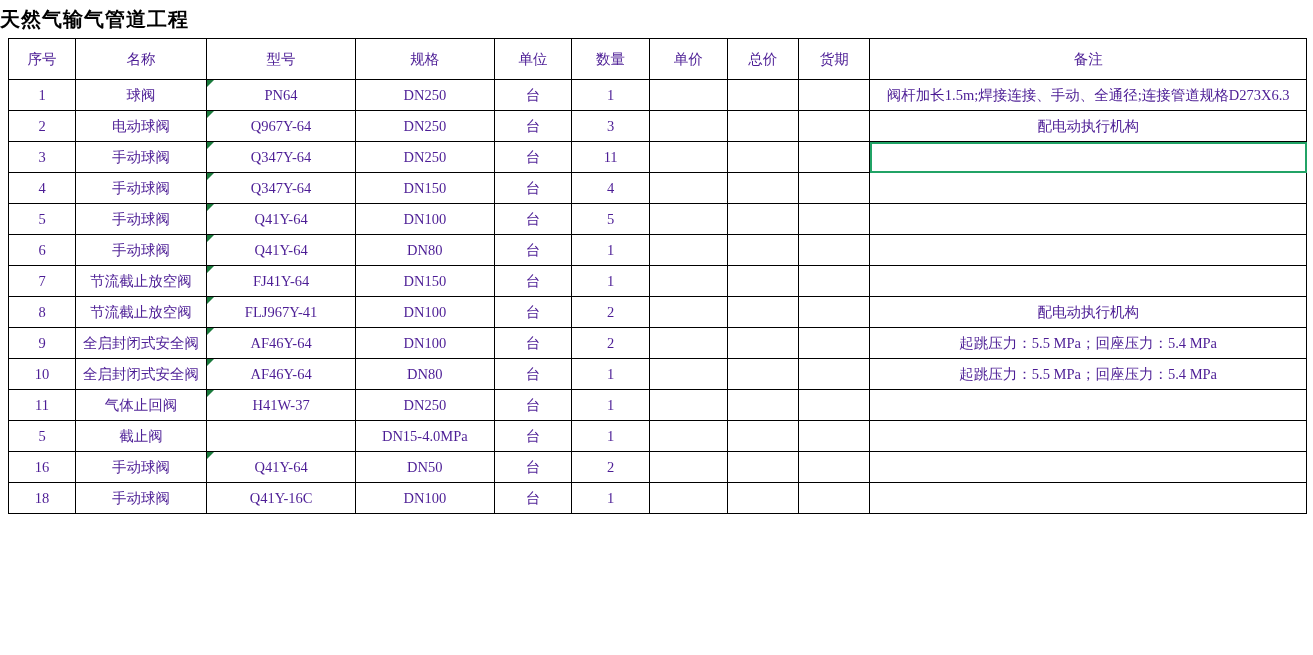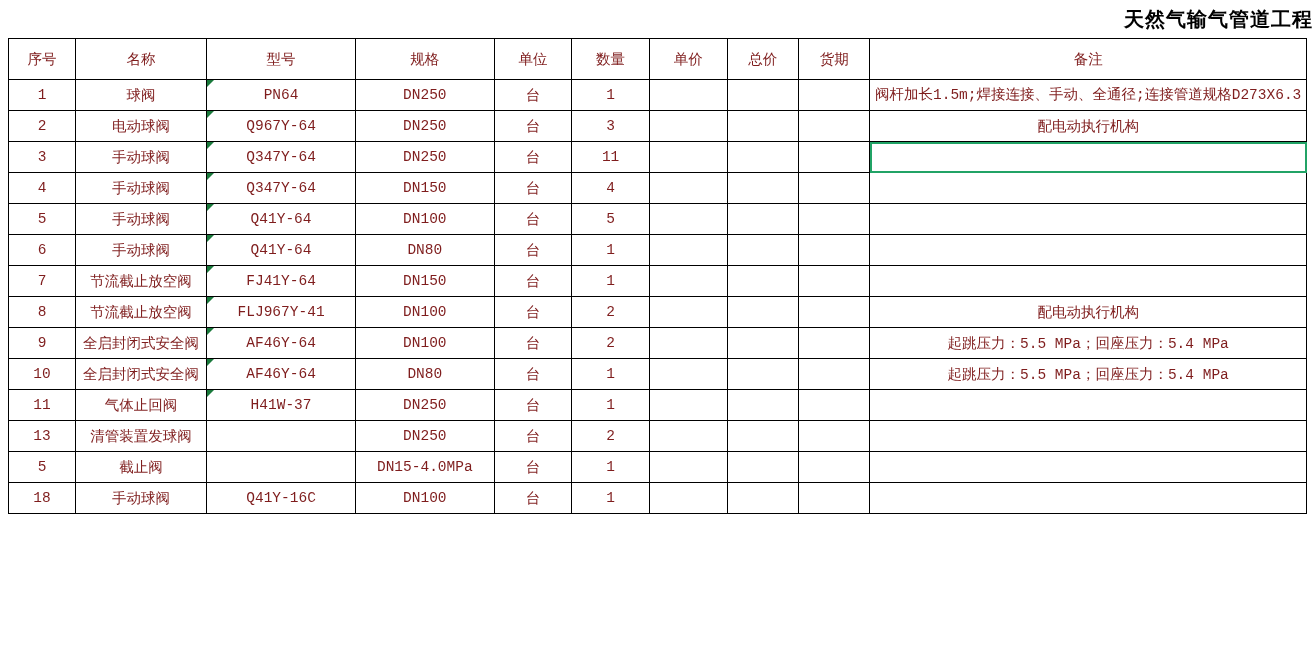--- a/index.html
+++ b/index.html
@@ -23,7 +23,7 @@
     height: 38px;
     display: flex;
     align-items: center;
-    justify-content: flex-end;
+    justify-content: flex-start;
   }
   .title-text {
     font-family: "Liberation Serif", serif;

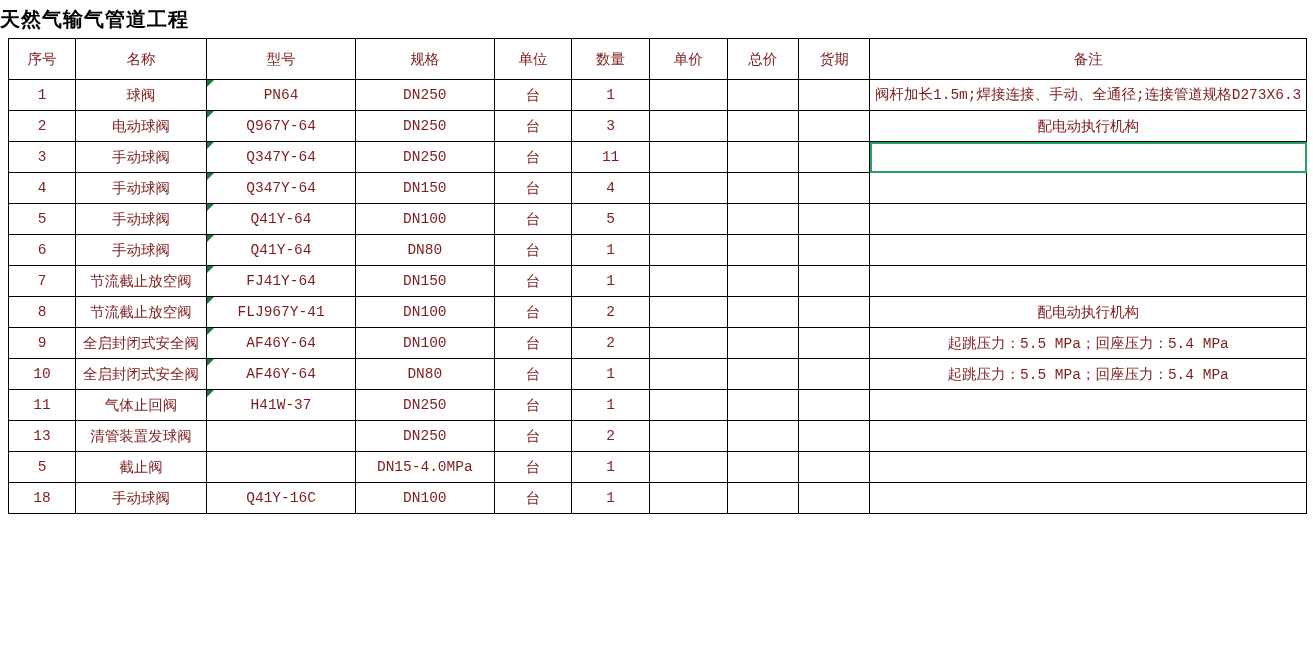--- a/index.html
+++ b/index.html
@@ -37,9 +37,9 @@
     table-layout: fixed;
     width: 1299px;
     margin-left: 8px;
-    font-family: Liberation Mono, monospace;
+    font-family: Liberation Serif, serif;
     font-size: 14.5px;
-    color: #7f1d1d;
+    color: #4c1d95;
   }
   table.grid td, table.grid th {
     border: 1px solid #000000;

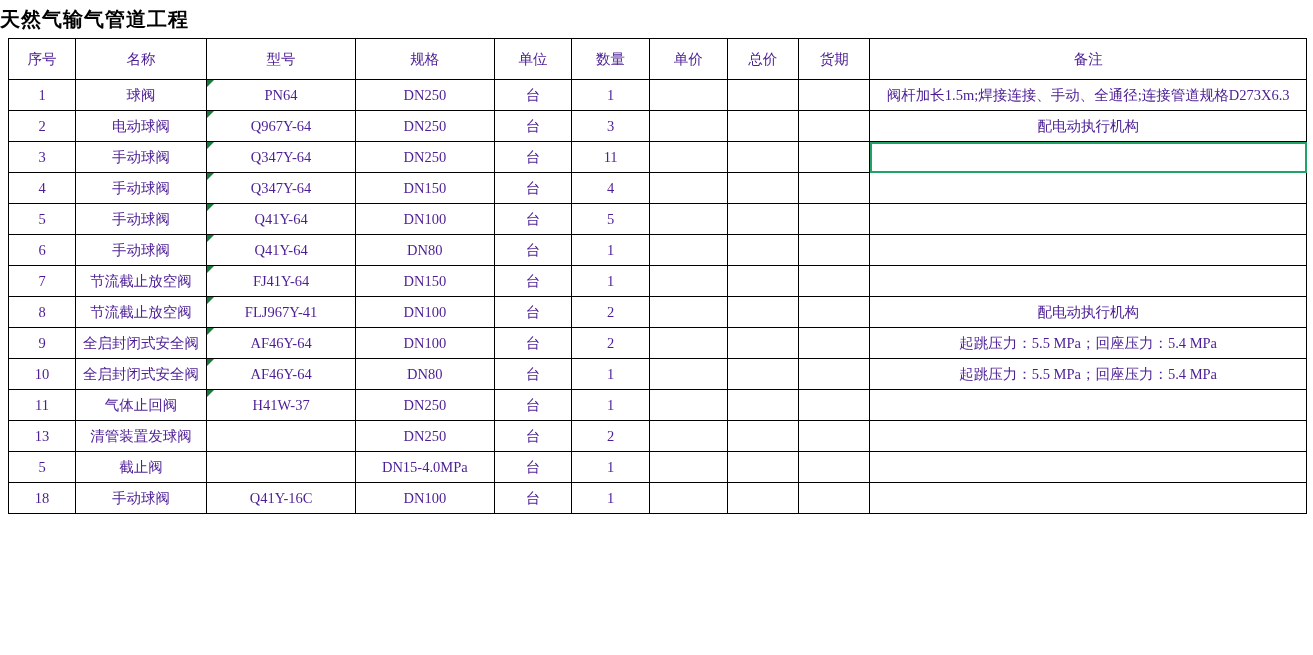--- a/index.html
+++ b/index.html
@@ -269,18 +269,6 @@
           <td></td>
         </tr>
         <tr>
-          <td>13</td>
-          <td>清管装置发球阀</td>
-          <td></td>
-          <td>DN250</td>
-          <td>台</td>
-          <td>2</td>
-          <td></td>
-          <td></td>
-          <td></td>
-          <td></td>
-        </tr>
-        <tr>
           <td>5</td>
           <td>截止阀</td>
           <td></td>

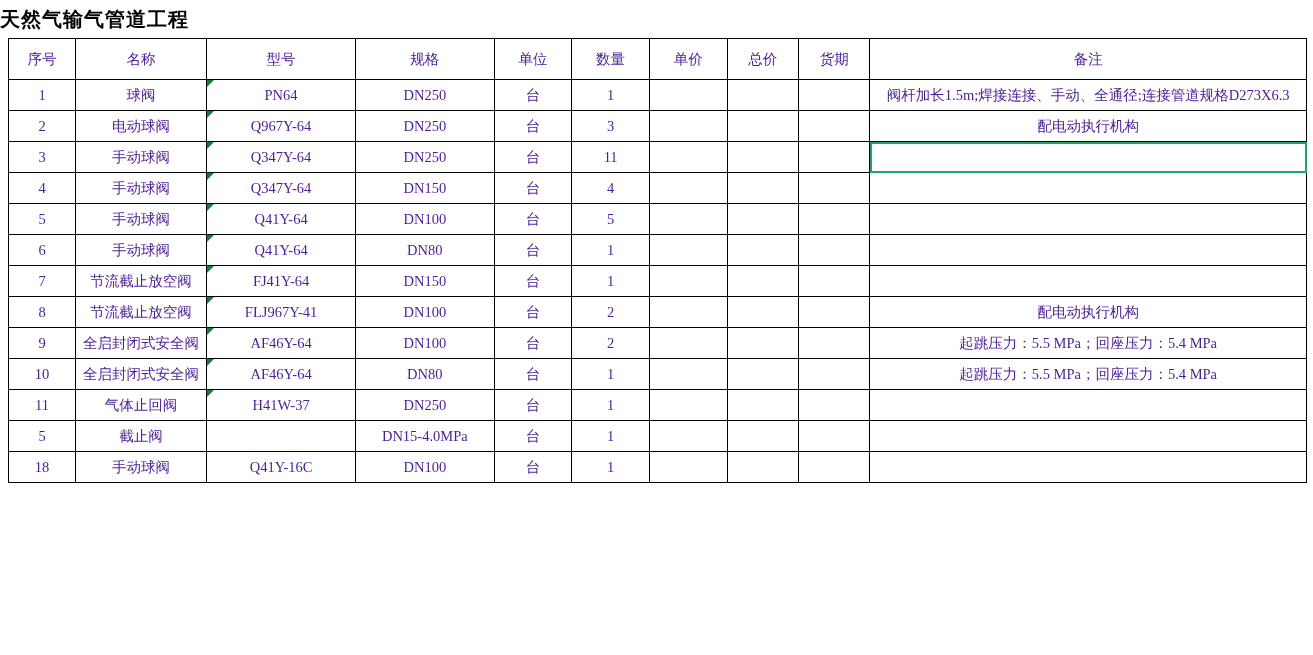--- a/index.html
+++ b/index.html
@@ -281,6 +281,18 @@
           <td></td>
         </tr>
         <tr>
+          <td>16</td>
+          <td>手动球阀</td>
+          <td class="green-mark">Q41Y-64</td>
+          <td>DN50</td>
+          <td>台</td>
+          <td>2</td>
+          <td></td>
+          <td></td>
+          <td></td>
+          <td></td>
+        </tr>
+        <tr>
           <td>18</td>
           <td>手动球阀</td>
           <td>Q41Y-16C</td>

